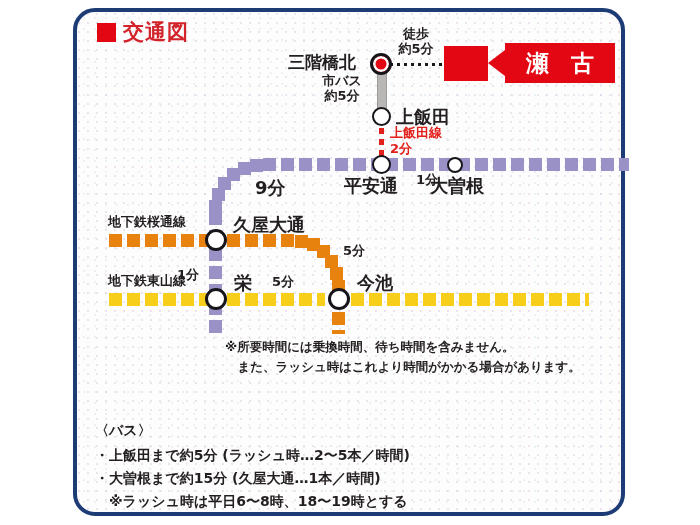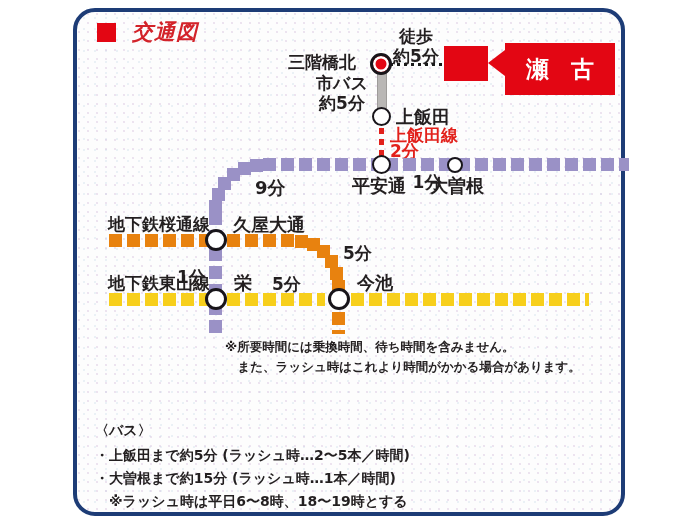--- a/index.html
+++ b/index.html
@@ -63,8 +63,7 @@
     top: 10px;
     display: flex;
     align-items: center;
-    gap: 16px;
-    font-style: italic;
+    gap: 7px;
   }
   .title-square {
     width: 19px;

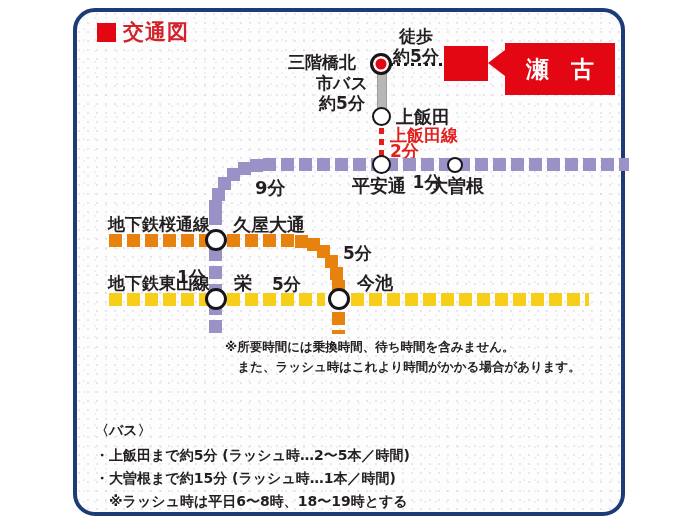--- a/index.html
+++ b/index.html
@@ -86,7 +86,7 @@
     white-space: pre;
     line-height: 1.15;
   }
-  .lbl.md  { font-size: 17px; }
+  .lbl.md  { font-size: 13px; }
   .lbl.lg  { font-size: 18px; }
   .lbl.xl  { font-size: 17px; }
   .lbl.red { color: #e2201b; }

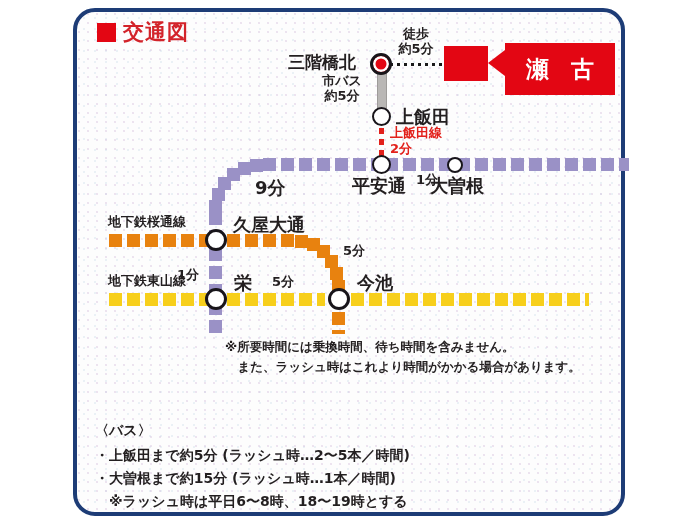--- a/index.html
+++ b/index.html
@@ -245,7 +245,7 @@
 
       <div class="callout-square" style="left:367px; top:34px; width:44px; height:35px;"></div>
       <div class="callout-arrow" style="left:411px; top:38px;"></div>
-      <div class="callout-box" style="left:428px; top:31px; width:110px; height:52px;">瀬 古</div>
+      <div class="callout-box" style="left:428px; top:31px; width:110px; height:40px;">瀬 古</div>
 
       <div class="walk-dots" style="left:306px; top:51px; width:62px;"></div>
 

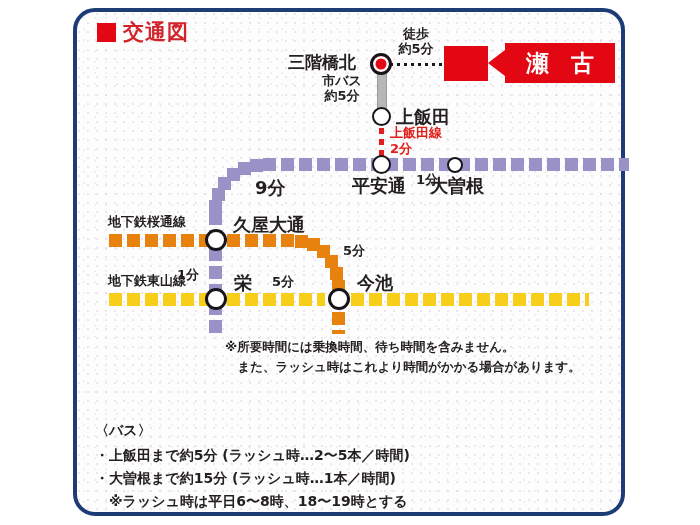--- a/index.html
+++ b/index.html
@@ -282,7 +282,7 @@
       <div class="lbl lg" style="left:178px; top:166px;">9分</div>
 
       <div class="stn mid" style="left:295px; top:143px;"></div>
-      <div class="lbl lg ctr" style="left:302px; top:164px;">平安通</div>
+      <div class="lbl lg ctr" style="left:294px; top:164px;">平安通</div>
 
       <div class="lbl md ctr" style="left:350px; top:161px;">1分</div>
 

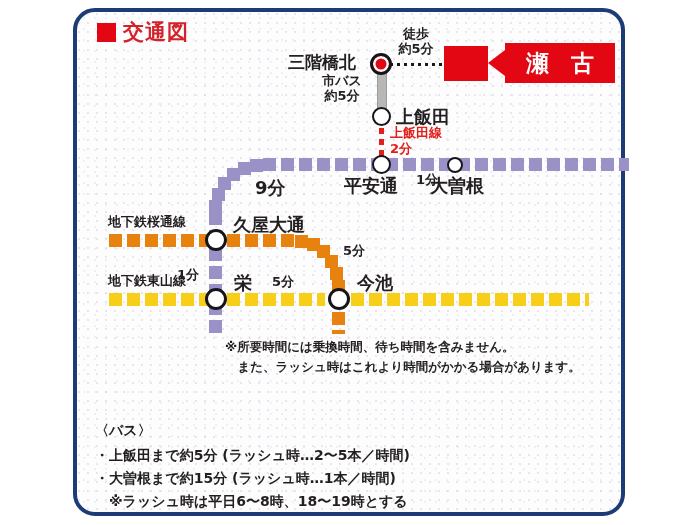--- a/index.html
+++ b/index.html
@@ -330,7 +330,7 @@
 
       <div class="bus-block" style="left:18px; top:398px;margin-top:9px;">〈バス〉</div>
       <div class="bus-block" style="left:18px; top:432px;">・上飯田まで約5分 (ラッシュ時…2〜5本／時間)</div>
-      <div class="bus-block" style="left:18px; top:455px;">・大曽根まで約15分 (ラッシュ時…1本／時間)</div>
+      <div class="bus-block" style="left:18px; top:455px;">・大曽根まで約15分 (久屋大通…1本／時間)</div>
       <div class="bus-block" style="left:18px; top:478px;">　※ラッシュ時は平日6〜8時、18〜19時とする</div>
 
     </div>

